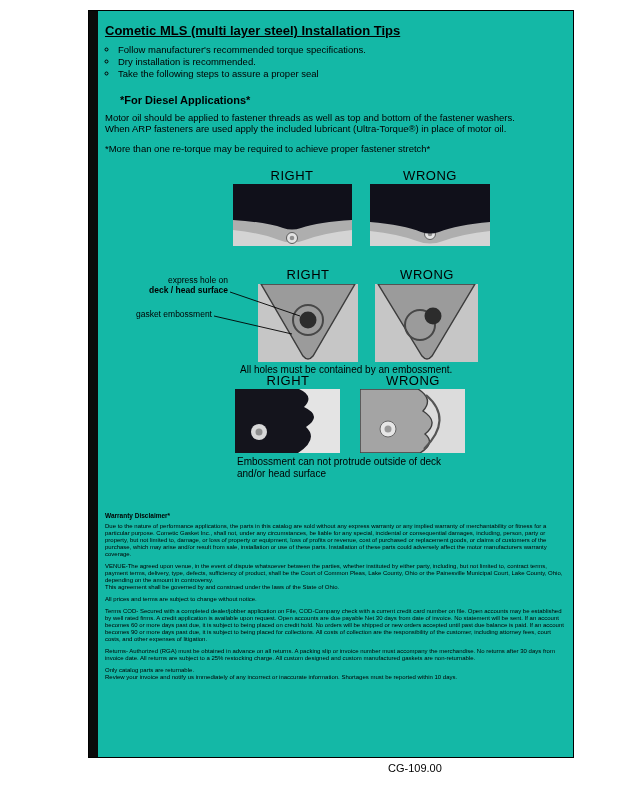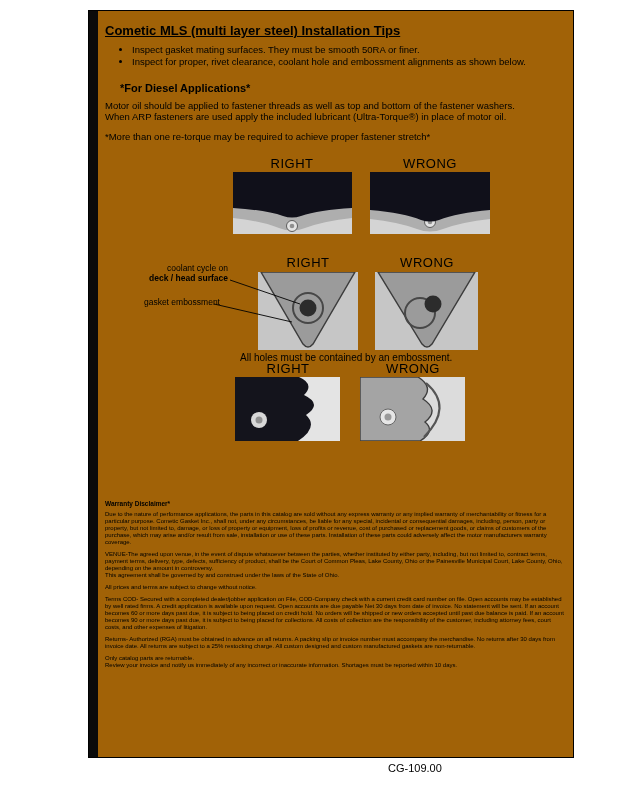--- a/index.html
+++ b/index.html
@@ -9,7 +9,7 @@
   }
   .page-box{
     position:absolute;left:88px;top:10px;width:486px;height:748px;
-    border:1px solid #000;box-sizing:border-box;background:#a16207;
+    border:1px solid #000;box-sizing:border-box;background:#14b8a6;
   }
   .edge-bar{position:absolute;left:0;top:0;width:9px;height:100%;background:#0a0a0a;}
   .content{position:absolute;left:9px;top:0;right:0;bottom:0;overflow:hidden;}

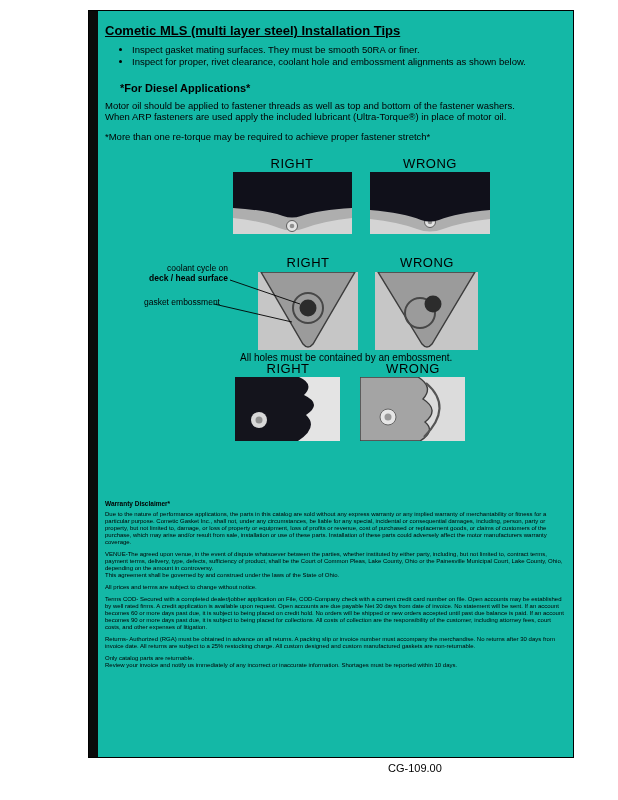--- a/index.html
+++ b/index.html
@@ -40,6 +40,11 @@
 
     <h1 class="title">Cometic MLS (multi layer steel) Installation Tips</h1>
 
+    <ul class="tips">
+      <li>Follow manufacturer's recommended torque specifications.</li>
+      <li>Dry installation is recommended.</li>
+      <li>Take the following steps to assure a proper seal</li>
+    </ul>
     <ul class="subtips">
       <li>Inspect gasket mating surfaces.  They must be smooth 50RA or finer.</li>
       <li>Inspect for proper, rivet clearance, coolant hole and embossment alignments as shown below.</li>

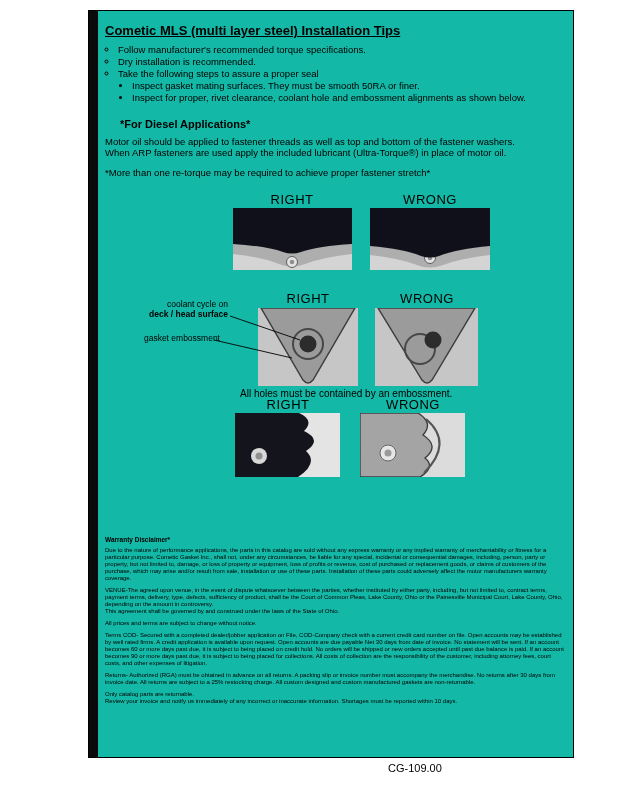--- a/index.html
+++ b/index.html
@@ -44,10 +44,6 @@
       <li>Follow manufacturer's recommended torque specifications.</li>
       <li>Dry installation is recommended.</li>
       <li>Take the following steps to assure a proper seal</li>
-    </ul>
-    <ul class="subtips">
-      <li>Inspect gasket mating surfaces.  They must be smooth 50RA or finer.</li>
-      <li>Inspect for proper, rivet clearance, coolant hole and embossment alignments as shown below.</li>
     </ul>
 
     <h2 class="diesel-heading">*For Diesel Applications*</h2>

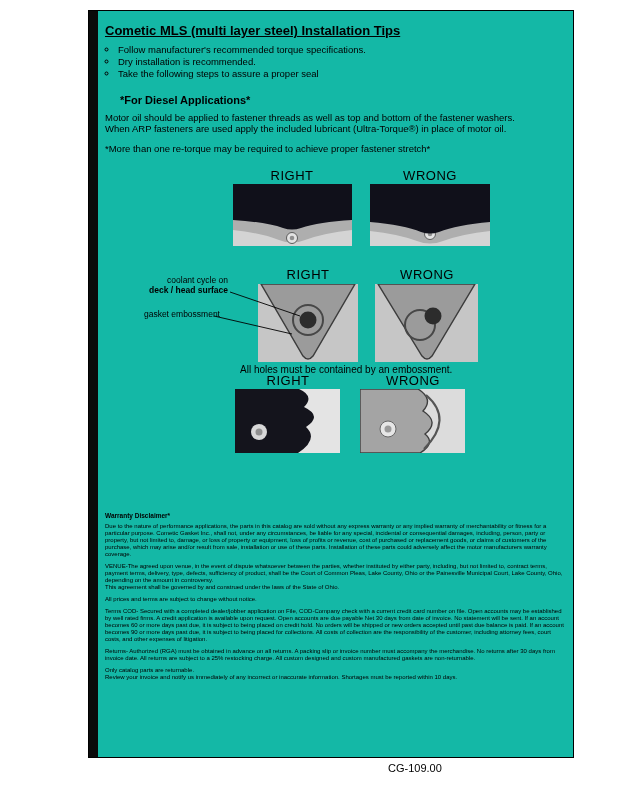--- a/index.html
+++ b/index.html
@@ -77,7 +77,7 @@
       <div class="fig-label" style="left:175px;top:103px;">RIGHT</div>
       <div class="fig-label" style="left:294px;top:103px;">WRONG</div>
 
-      <div class="annot" style="left:30px;top:112px;width:100px;">coolant cycle on</div>
+      <div class="annot" style="left:30px;top:112px;width:100px;">express hole on</div>
       <div class="annot" style="left:20px;top:122px;width:110px;font-weight:bold;">deck / head surface</div>
       <div class="annot" style="left:18px;top:146px;width:104px;">gasket embossment</div>
 

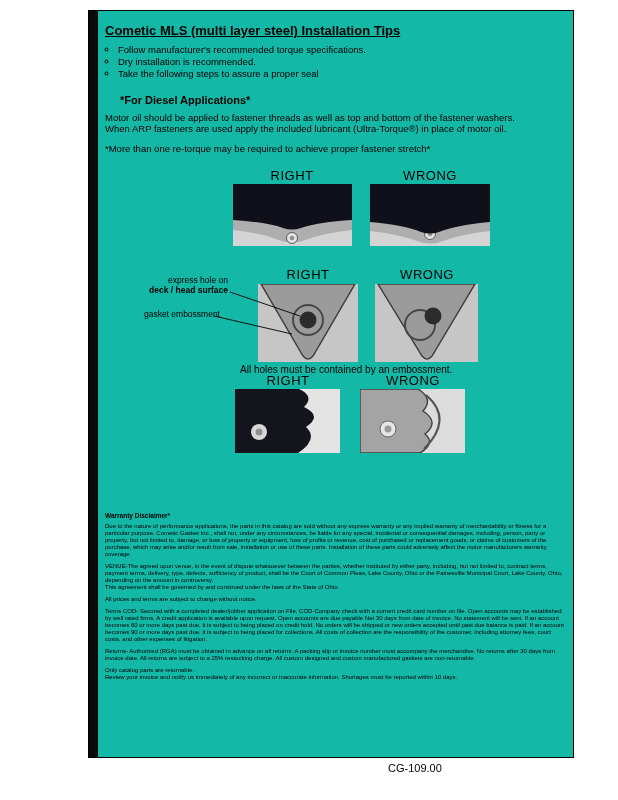--- a/index.html
+++ b/index.html
@@ -79,7 +79,7 @@
 
       <div class="annot" style="left:30px;top:112px;width:100px;">express hole on</div>
       <div class="annot" style="left:20px;top:122px;width:110px;font-weight:bold;">deck / head surface</div>
-      <div class="annot" style="left:18px;top:146px;width:104px;">gasket embossment</div>
+      <div class="annot" style="left:10px;top:146px;width:104px;">gasket embossment</div>
 
       <div class="photo" style="left:160px;top:120px;width:100px;height:78px;">
         <svg viewBox="0 0 100 78" preserveAspectRatio="none">

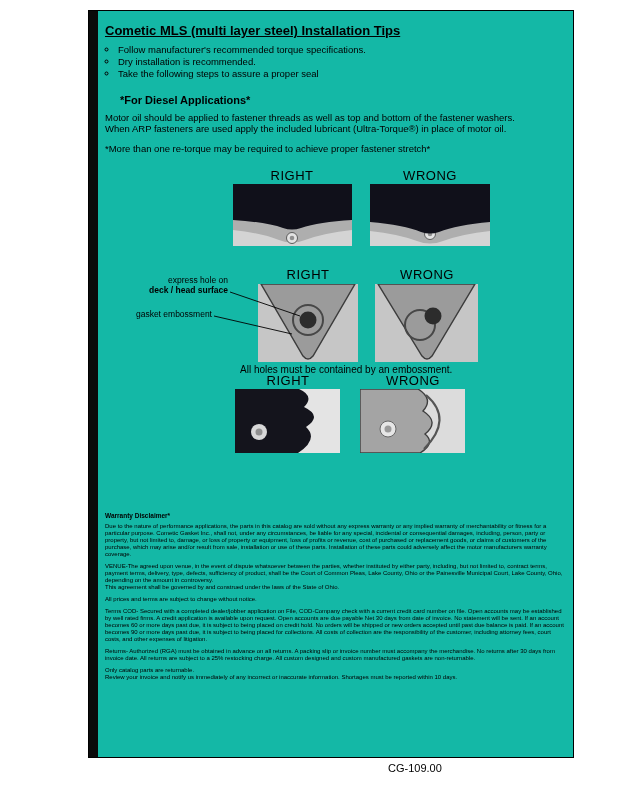--- a/index.html
+++ b/index.html
@@ -124,6 +124,8 @@
           <circle cx="28" cy="40" r="3.5" fill="#9a9a9a"></circle>
         </svg>
       </div>
+      <div class="fig-caption" style="left:139px;top:292px;">Embossment can not protrude outside of deck
+and/or head surface</div>
 
     </div>
 

